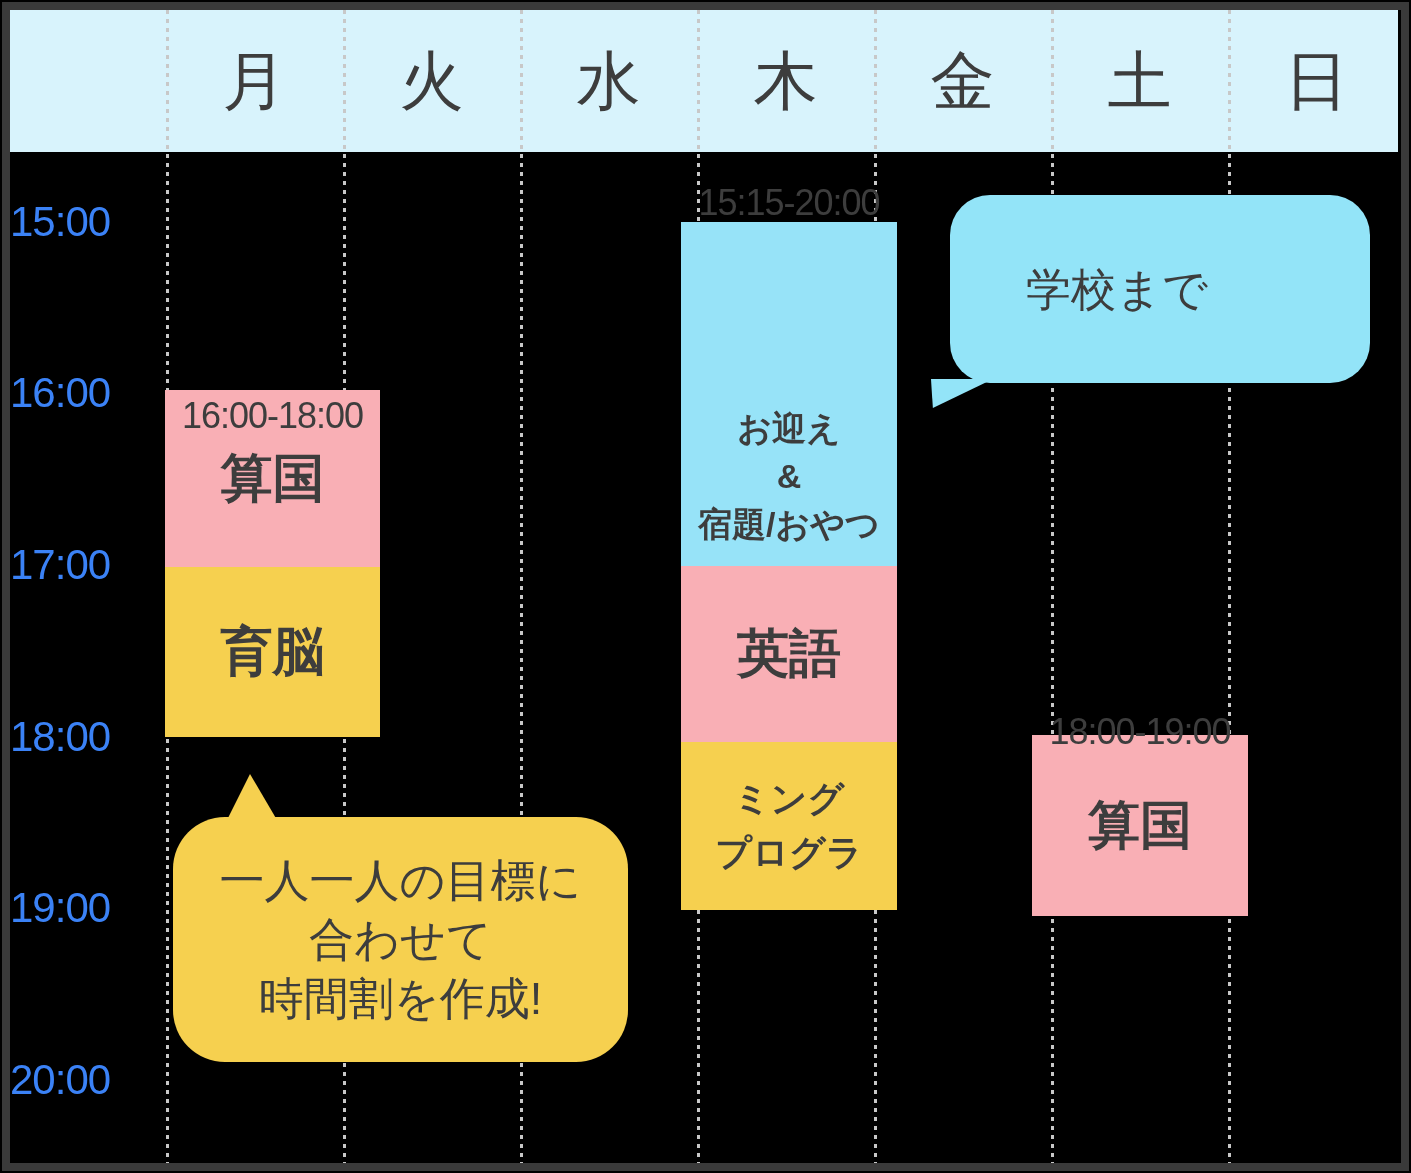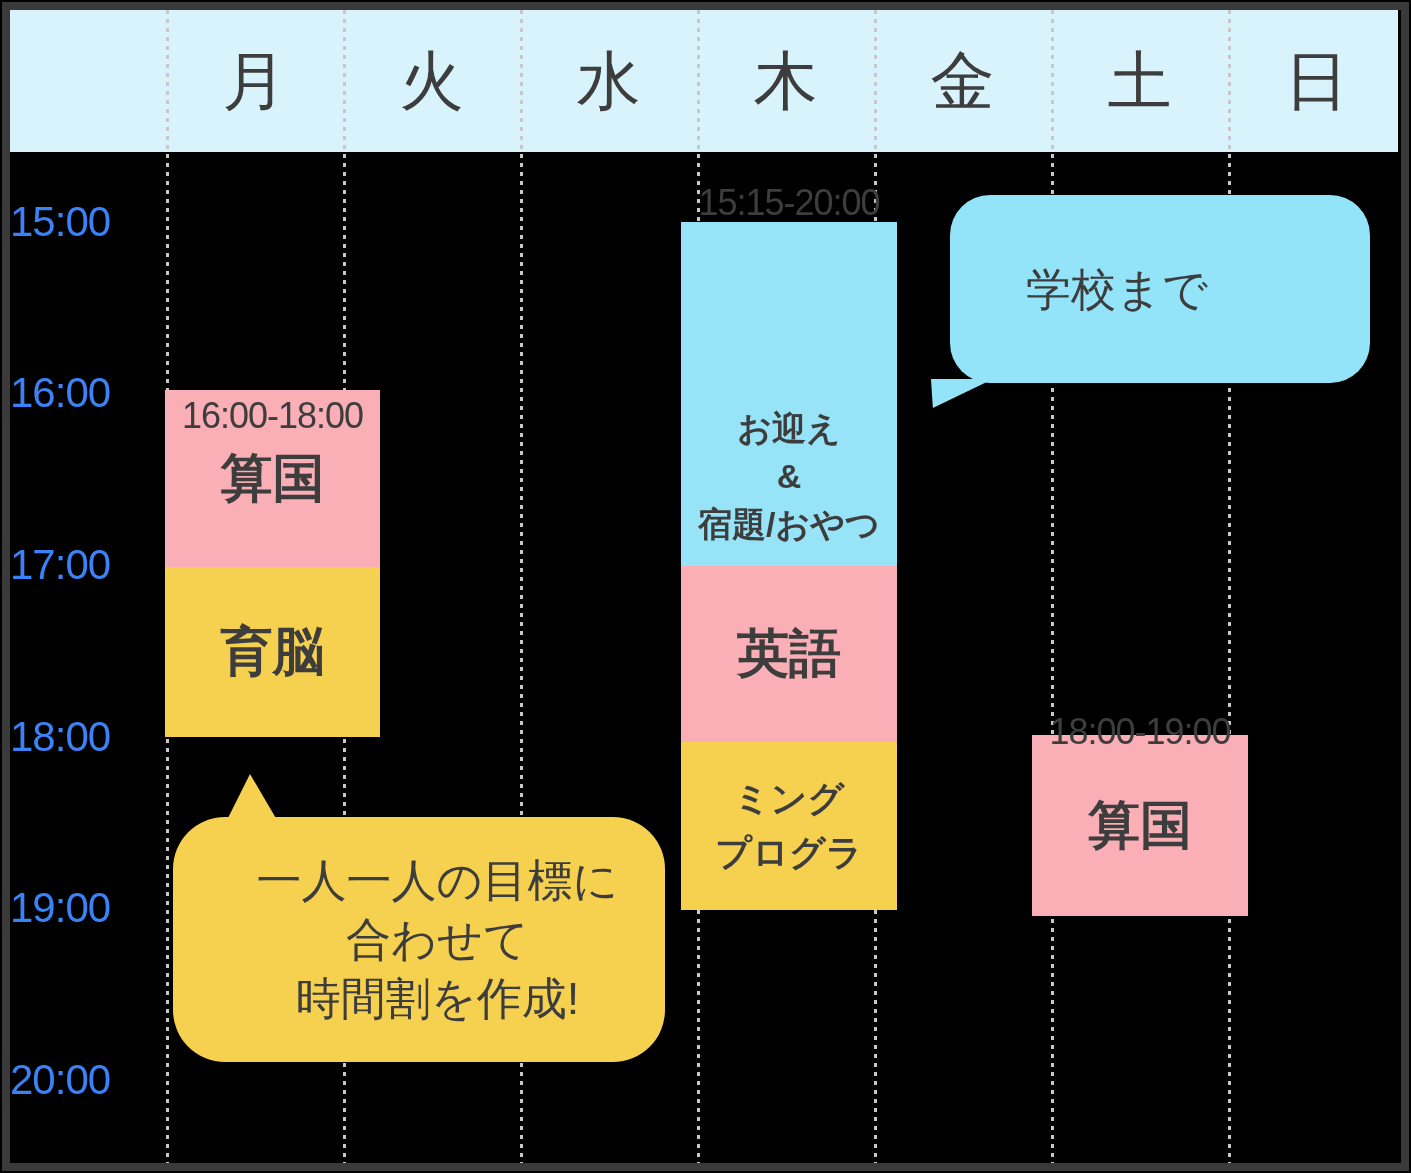--- a/index.html
+++ b/index.html
@@ -67,7 +67,7 @@
   .bubble-yellow{
     left:153px;top:817px;width:455px;height:245px;background:#f6d04f;border-radius:52px;
     display:flex;flex-direction:column;justify-content:center;align-items:center;
-    text-align:center;font-size:45px;line-height:59px;padding-left:37px;
+    text-align:center;font-size:45px;line-height:59px;
   }
   .tail-yellow{
     position:absolute;left:227px;top:774px;width:50px;height:46px;z-index:5;background:#f6d04f;

